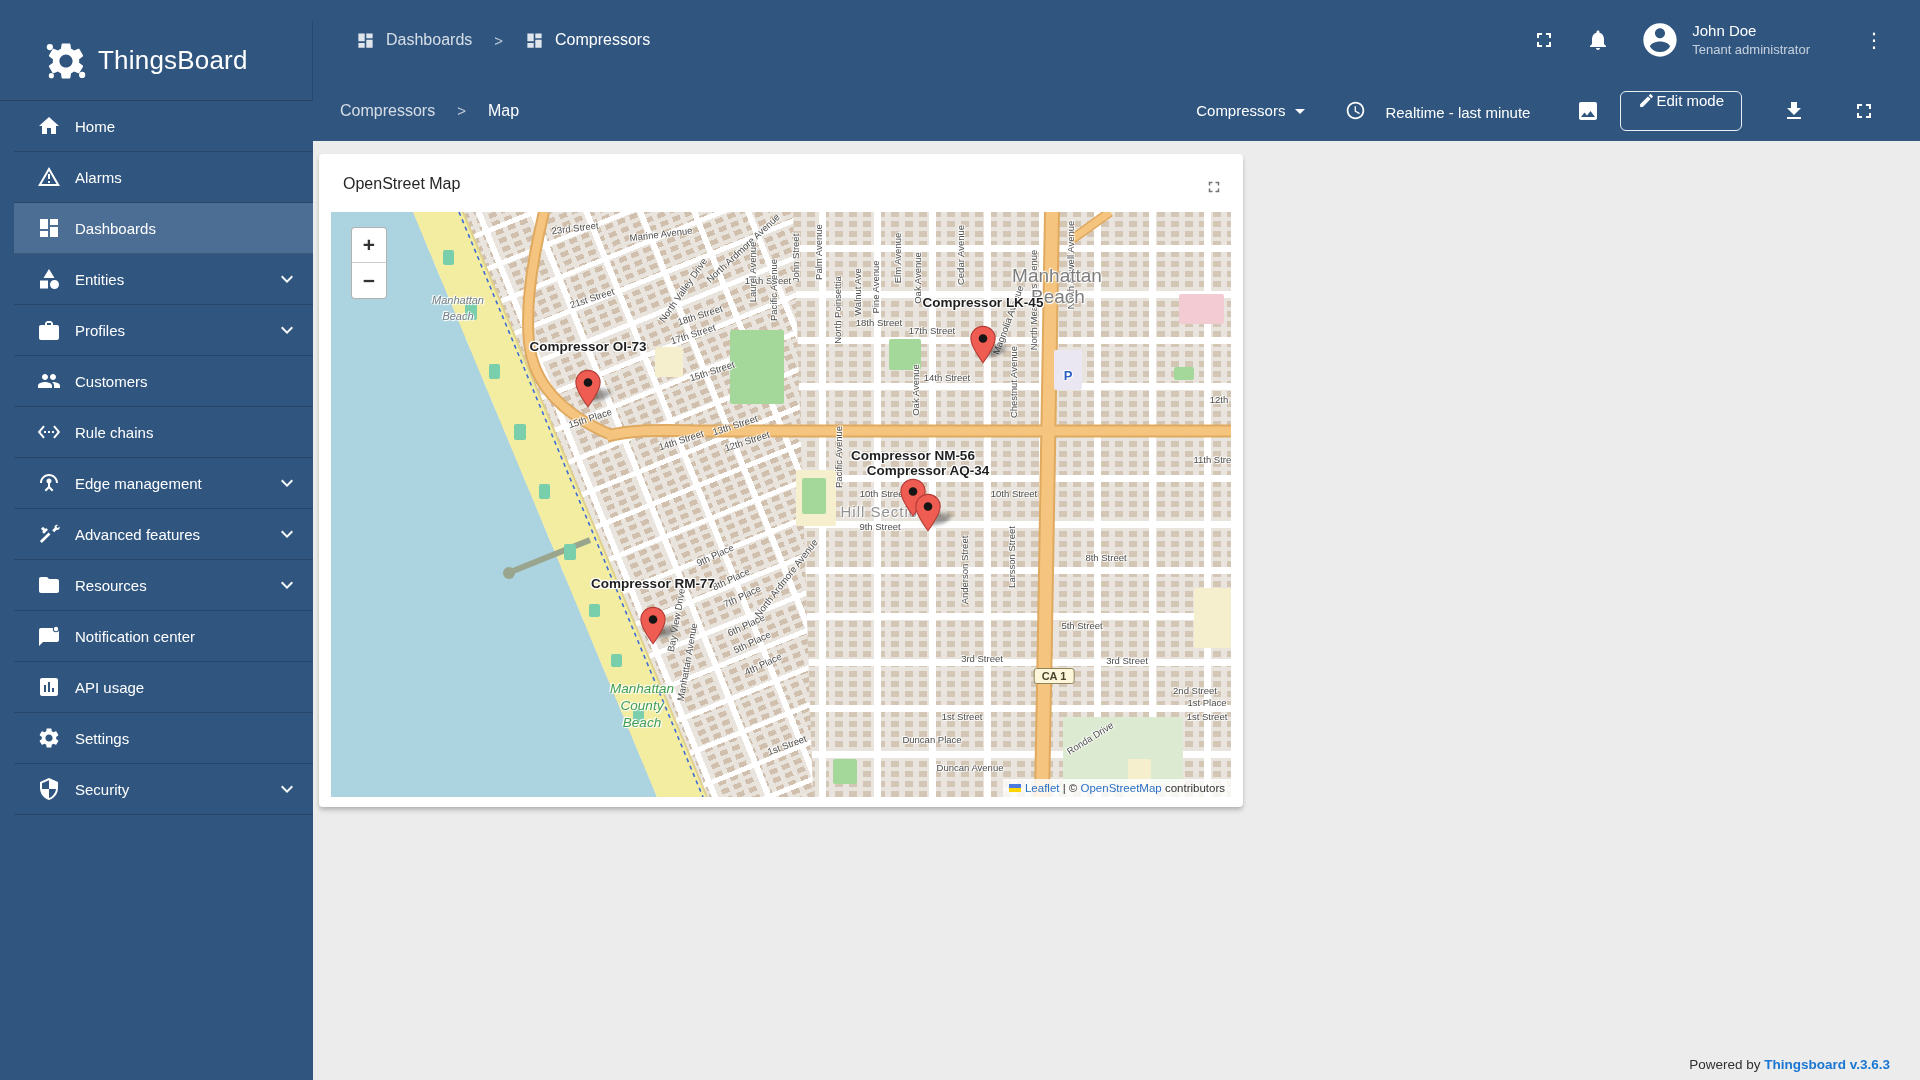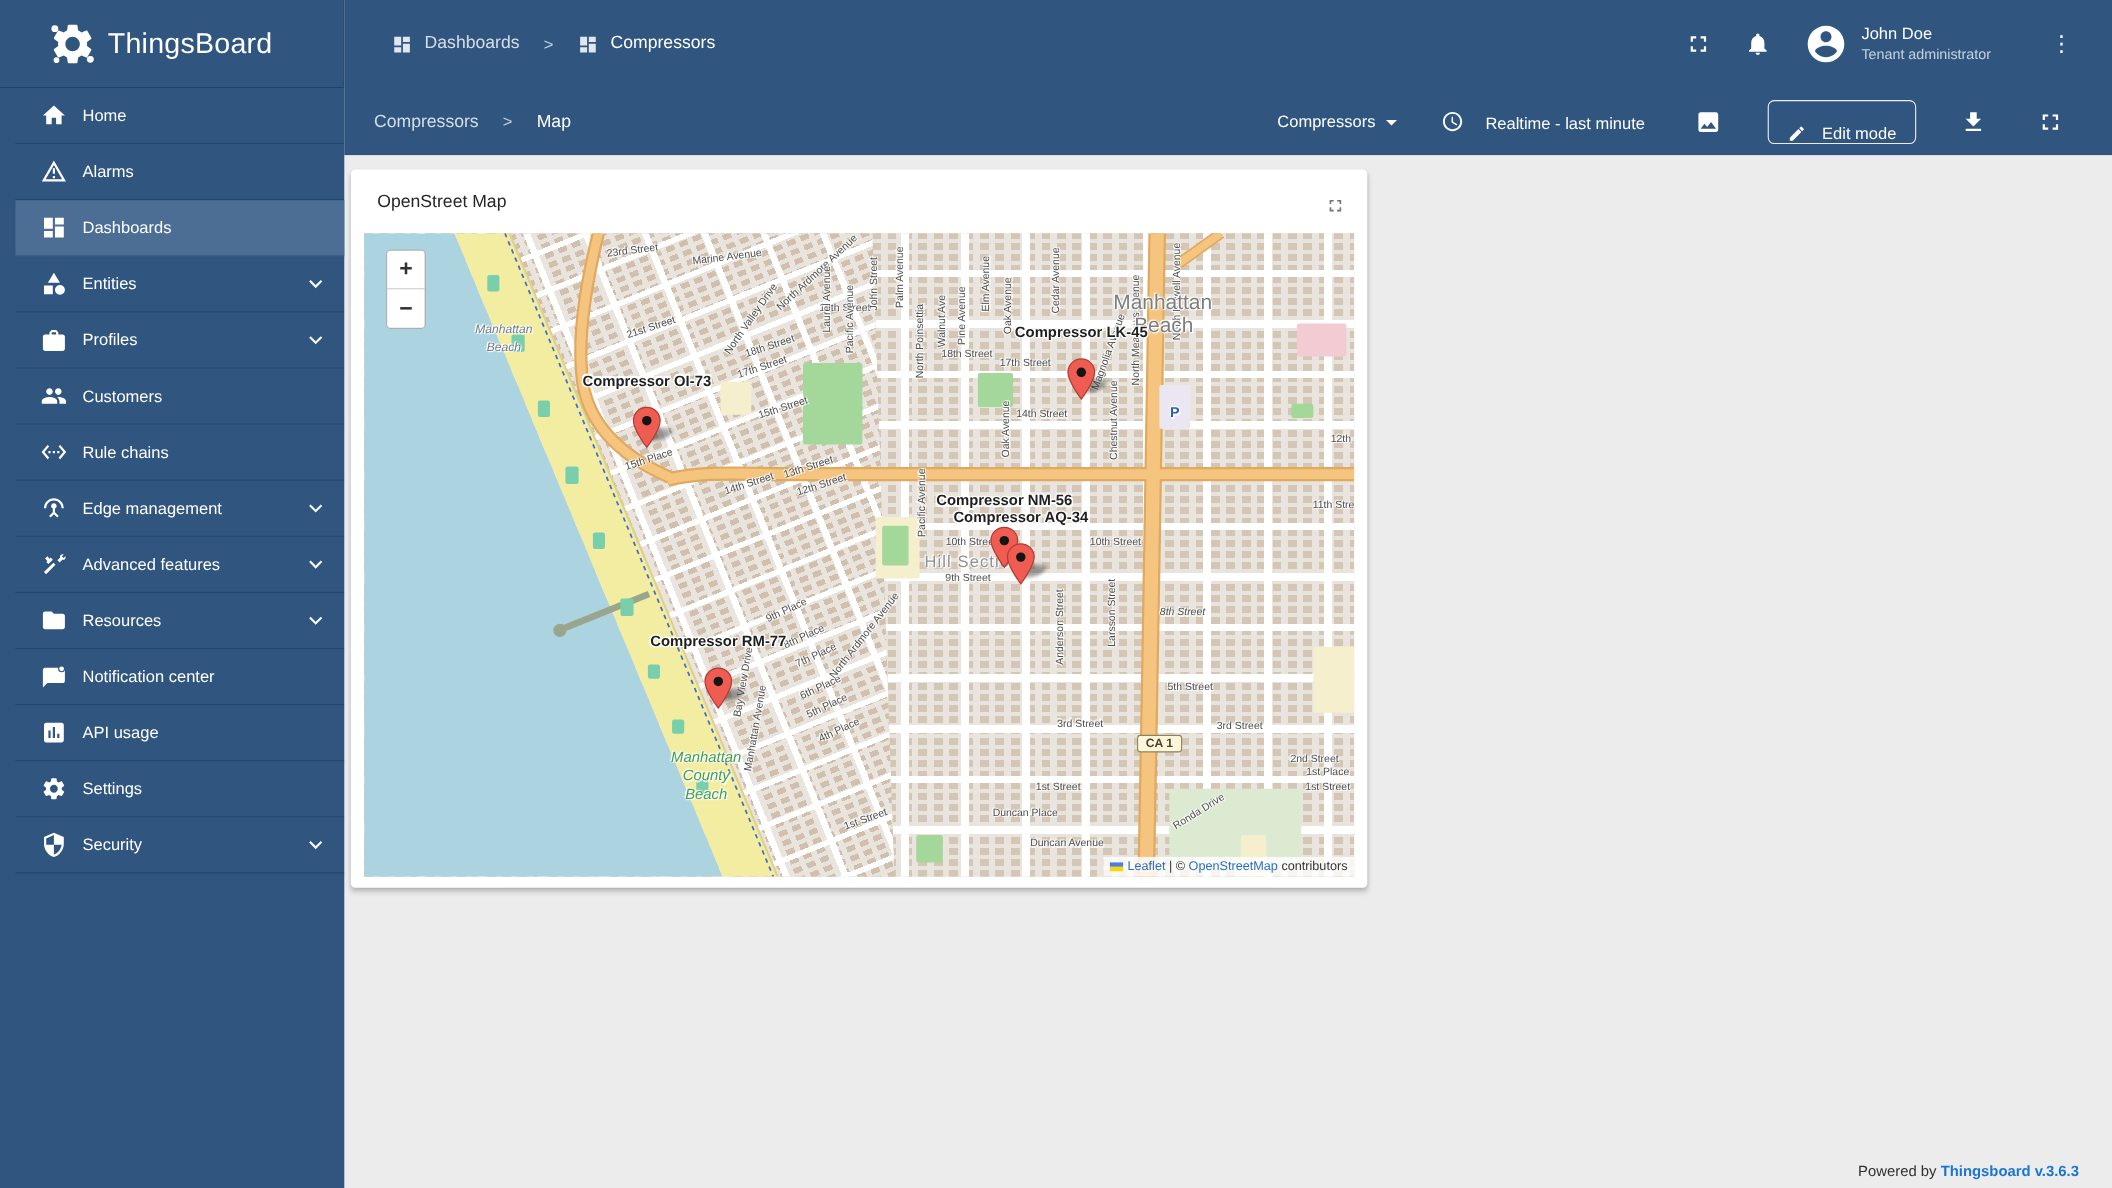--- a/index.html
+++ b/index.html
@@ -10,7 +10,7 @@
   
   .sidebar{position:absolute;left:0;top:0;width:313px;height:1080px;background:#305680;z-index:5;}
   .logo-block{height:80px;display:flex;align-items:center;padding-left:44px;box-sizing:border-box;
-              border-bottom:1px solid rgba(0,0,0,.22);border-right:1px solid rgba(0,0,0,.15);}
+              border-bottom:1px solid rgba(0,0,0,.22);border-right:1px solid rgba(0,0,0,.15);margin-top:21px;}
   .logo-title{color:#fff;font-size:26px;font-weight:400;margin-left:10px;letter-spacing:.2px;}
   .side-item{height:51px;display:flex;align-items:center;padding:0 14px 0 23px;box-sizing:border-box;
              border-bottom:1px solid rgba(0,0,0,.18);cursor:pointer;margin-left:14px;}

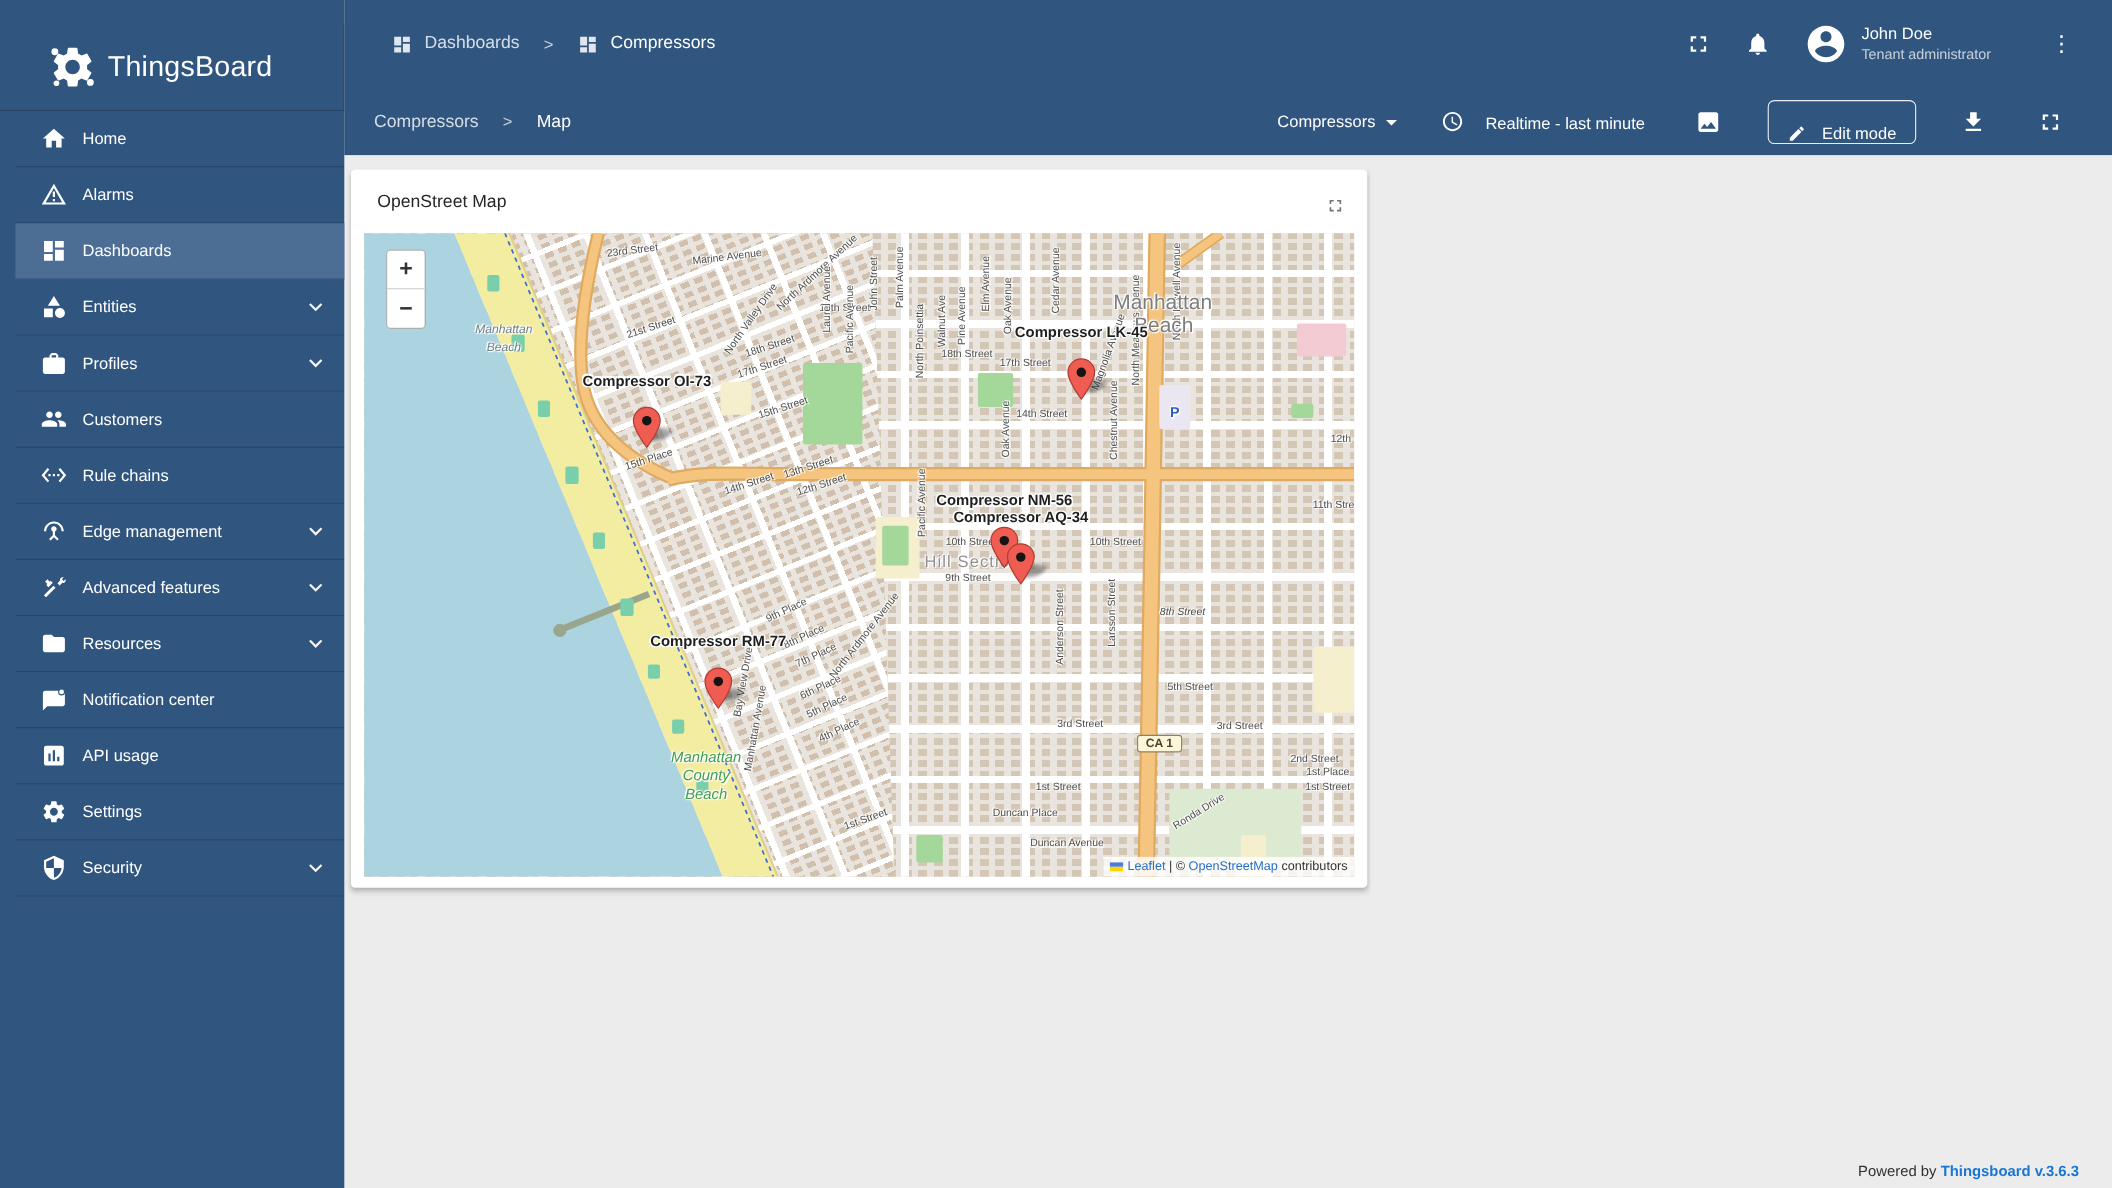--- a/index.html
+++ b/index.html
@@ -49,7 +49,7 @@
   .tw svg{width:21px;height:21px;fill:#fff;margin-right:9px;}
   .tw span{font-size:15px;}
   .imgbtn{margin-left:46px;}
-  .edit-btn{margin-left:42px;display:flex;align-items:flex-end;gap:14px;border:1px solid rgba(255,255,255,.9);
+  .edit-btn{margin-left:20px;display:flex;align-items:flex-start;gap:1px;border:1px solid rgba(255,255,255,.9);
             border-radius:6px;height:38px;padding:0 17px;cursor:pointer;}
   .edit-btn svg{width:17px;height:17px;fill:#fff;}
   .edit-btn span{font-size:15px;font-weight:500;color:#fff;}

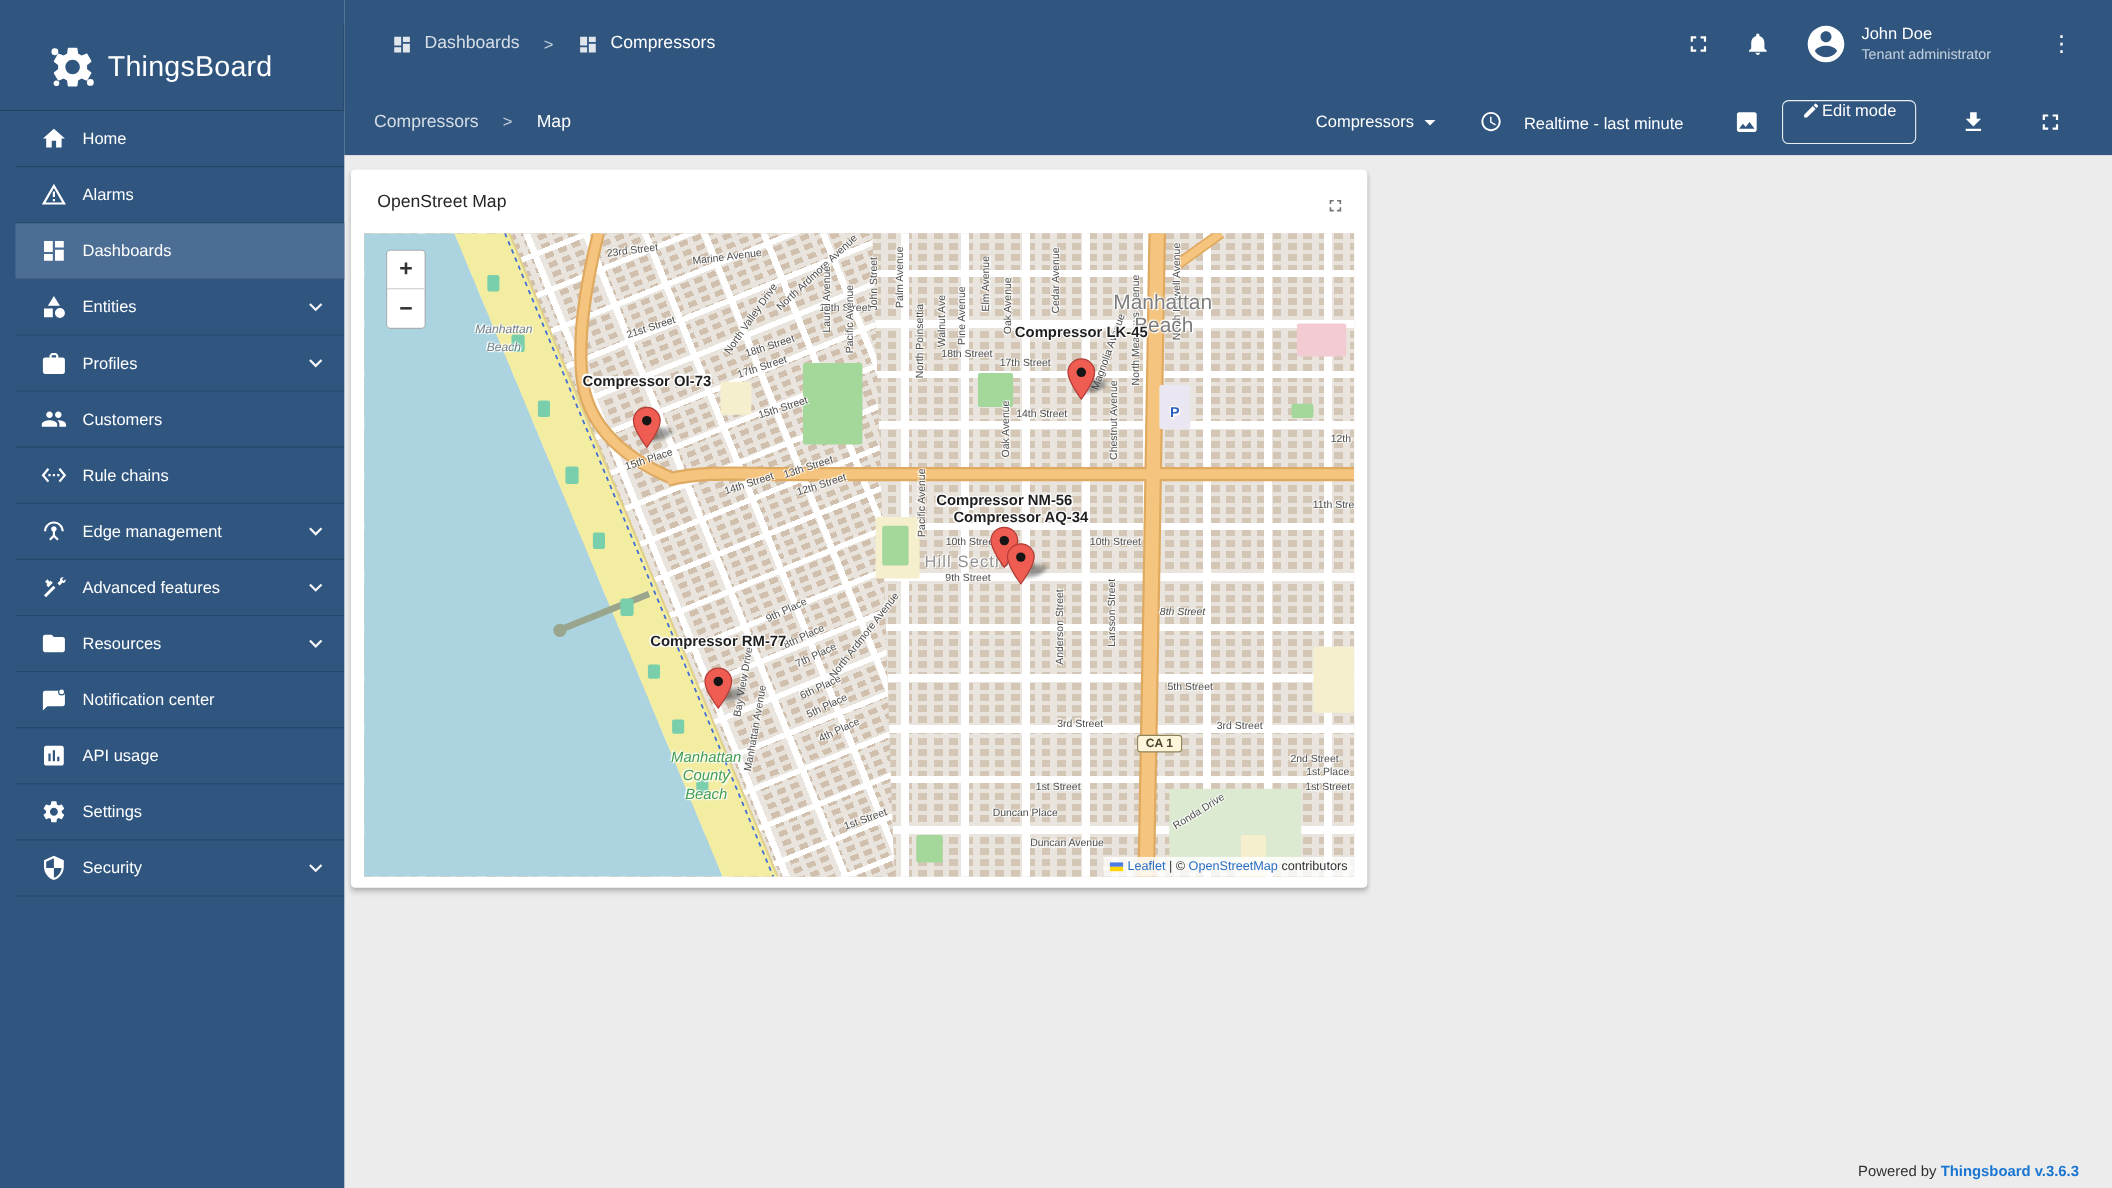--- a/index.html
+++ b/index.html
@@ -436,7 +436,7 @@
           <div class="slabel" style="left: 683px; top: 281px;">10th Street</div>
           <div class="slabel" style="left: 552px; top: 281px;">10th Street</div>
           <div class="slabel" style="left: 549px; top: 314px;">9th Street</div>
-          <div class="slabel" style="left: 744px; top: 345px; font-style: italic;">8th Street</div>
+          <div class="slabel" style="left: 775px; top: 345px;">8th Street</div>
           <div class="slabel" style="left: 751px; top: 413px;">5th Street</div>
           <div class="slabel" style="left: 651px; top: 446px;">3rd Street</div>
           <div class="slabel" style="left: 796px; top: 448px;">3rd Street</div>

